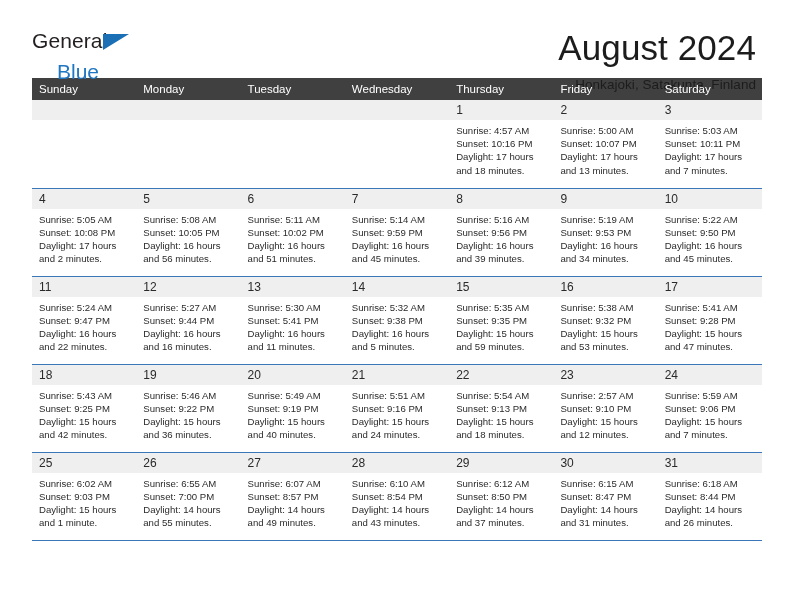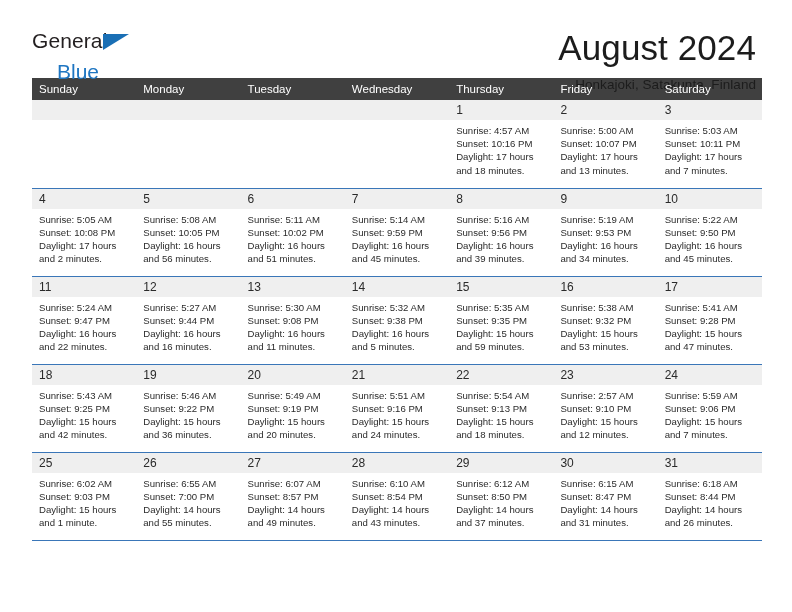--- a/index.html
+++ b/index.html
@@ -313,7 +313,7 @@
             <div class="daynum">13</div>
             <div class="cellbody">
               <div>Sunrise: 5:30 AM</div>
-              <div>Sunset: 9:08 PM</div>
+              <div>Sunset: 5:41 PM</div>
               <div>Daylight: 16 hours</div>
               <div>and 11 minutes.</div>
             </div>

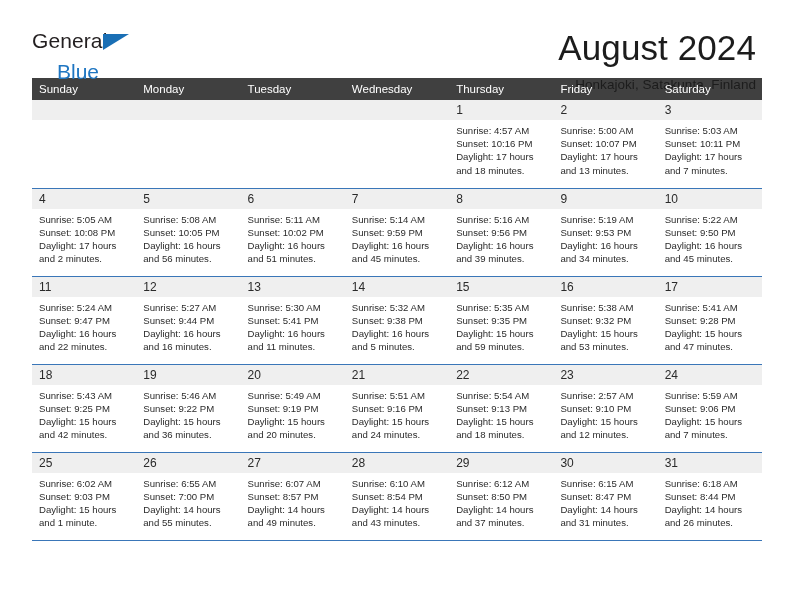--- a/index.html
+++ b/index.html
@@ -380,7 +380,7 @@
               <div>Sunrise: 5:49 AM</div>
               <div>Sunset: 9:19 PM</div>
               <div>Daylight: 15 hours</div>
-              <div>and 20 minutes.</div>
+              <div>and 40 minutes.</div>
             </div>
           </td>
           <td class="daycell">

